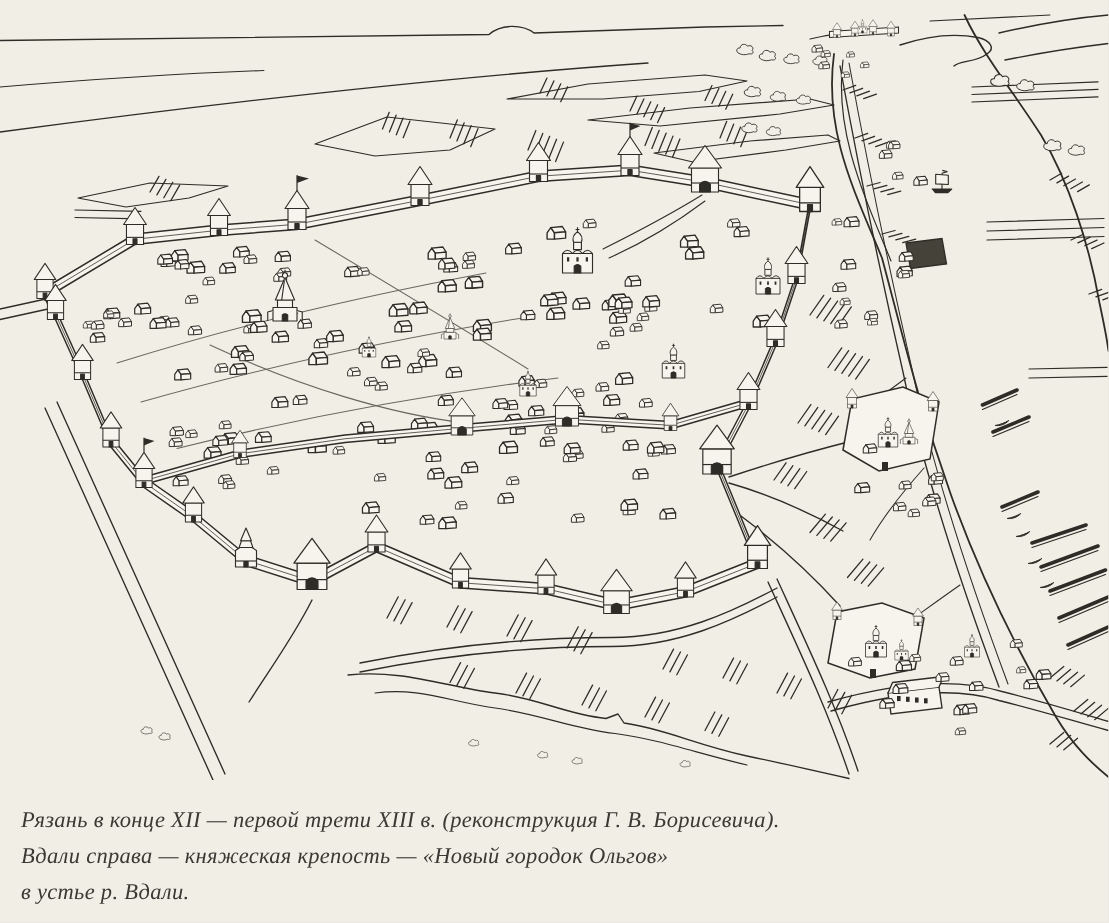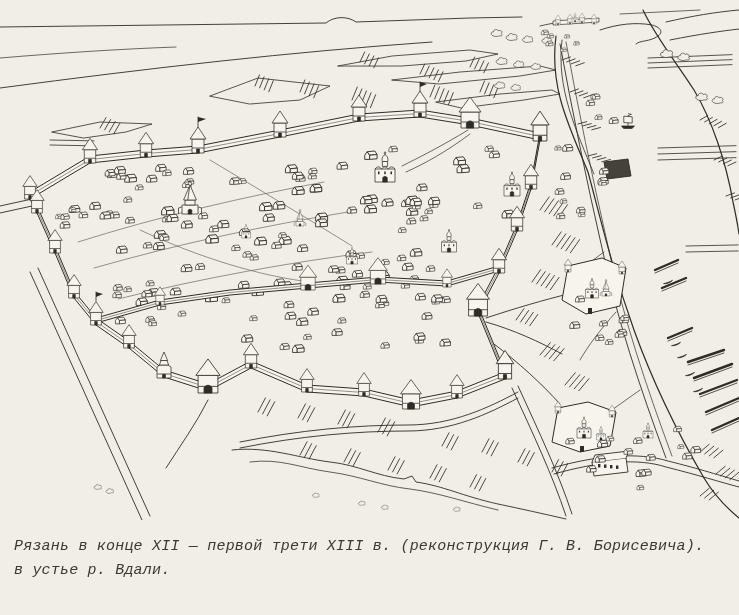--- a/index.html
+++ b/index.html
@@ -6,7 +6,7 @@
   .page{
     width:739px;height:615px;position:relative;overflow:hidden;
     background:#f1eee6;
-    font-family:Liberation Mono, monospace;
+    font-family:Liberation Serif, serif;
   }
   .art{display:block;}
   .caption{

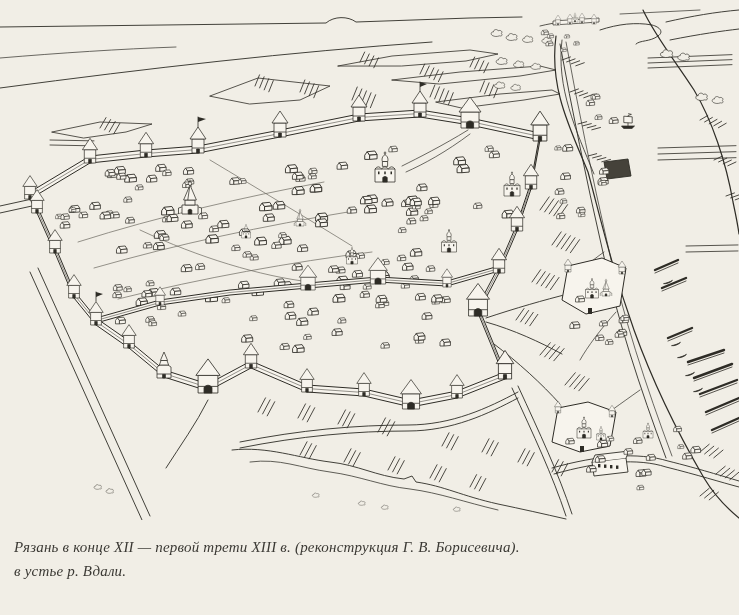--- a/index.html
+++ b/index.html
@@ -606,6 +606,7 @@
     </svg>
     <figcaption class="caption">
       <div>Рязань в конце XII — первой трети XIII в. (реконструкция  Г. В. Борисевича).</div>
+      <div>Вдали справа — княжеская крепость — «Новый городок Ольгов»</div>
       <div>в устье р. Вдали.</div>
     </figcaption>
   </figure>

